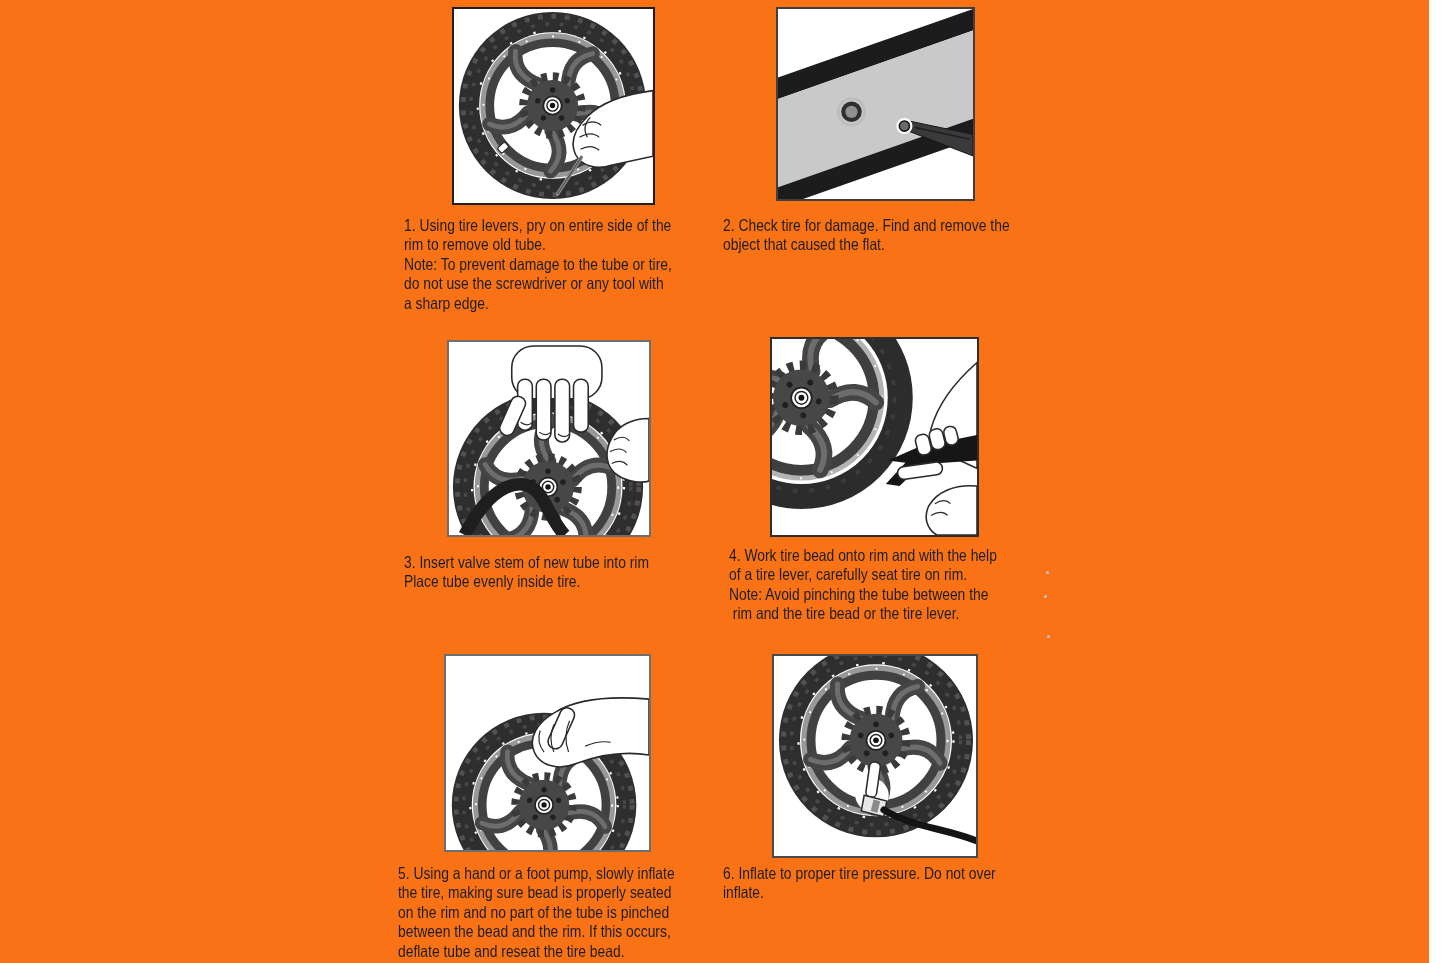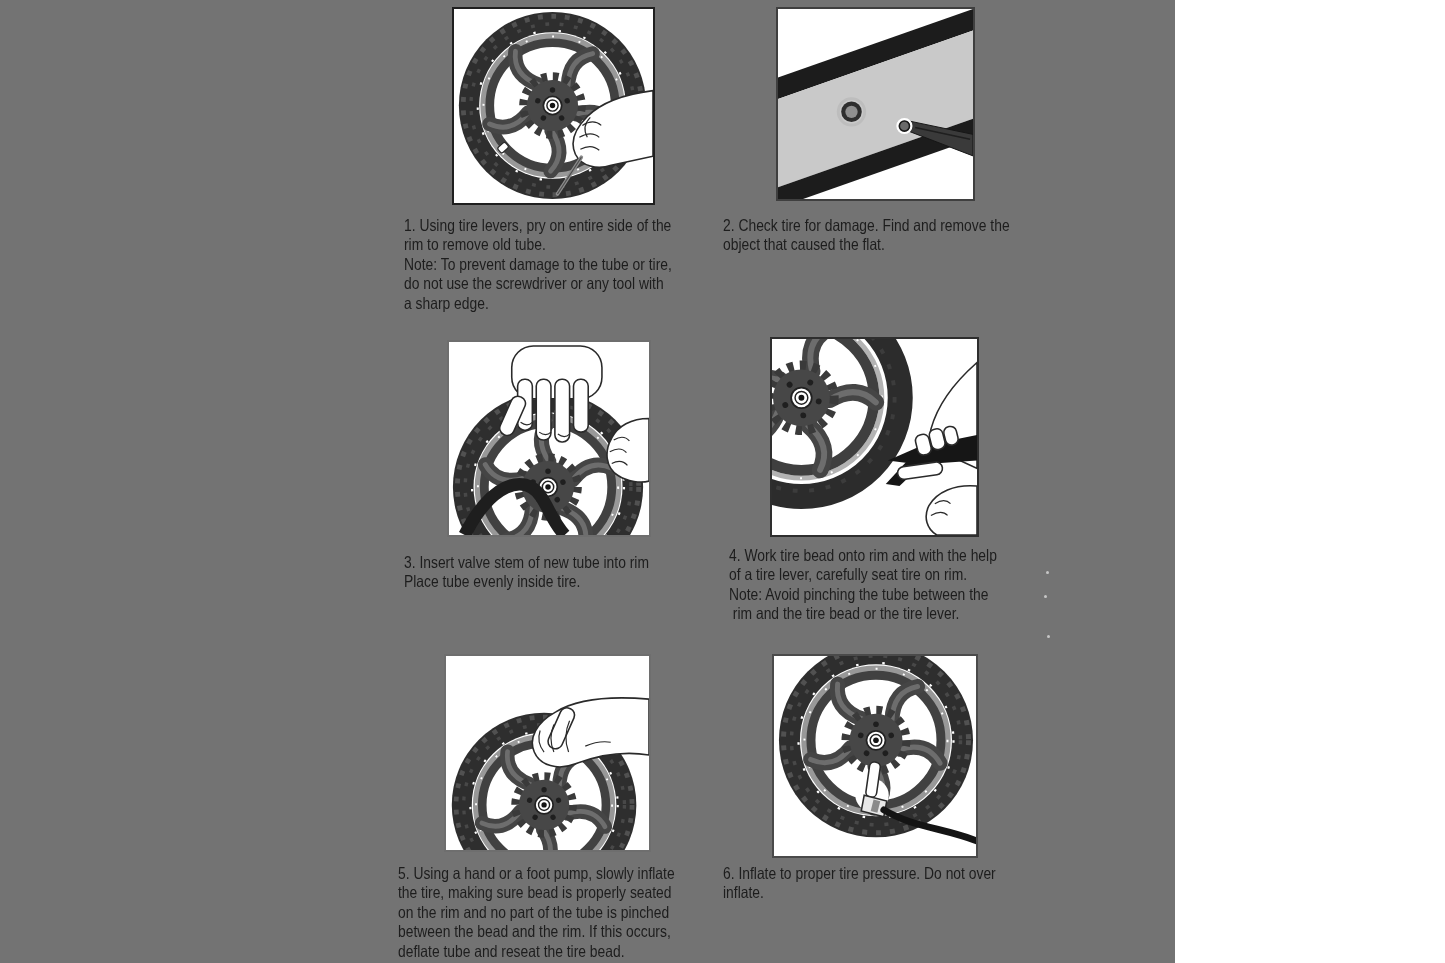--- a/index.html
+++ b/index.html
@@ -4,7 +4,7 @@
 <style>
   html,body{margin:0;padding:0;background:#ffffff;}
   .stage{
-    position:relative;width:1175px;height:963px;background:#737373;
+    position:relative;width:1429px;height:963px;background:#f97316;
     overflow:hidden;font-family:"Liberation Sans",sans-serif;
   }
   .panel{

